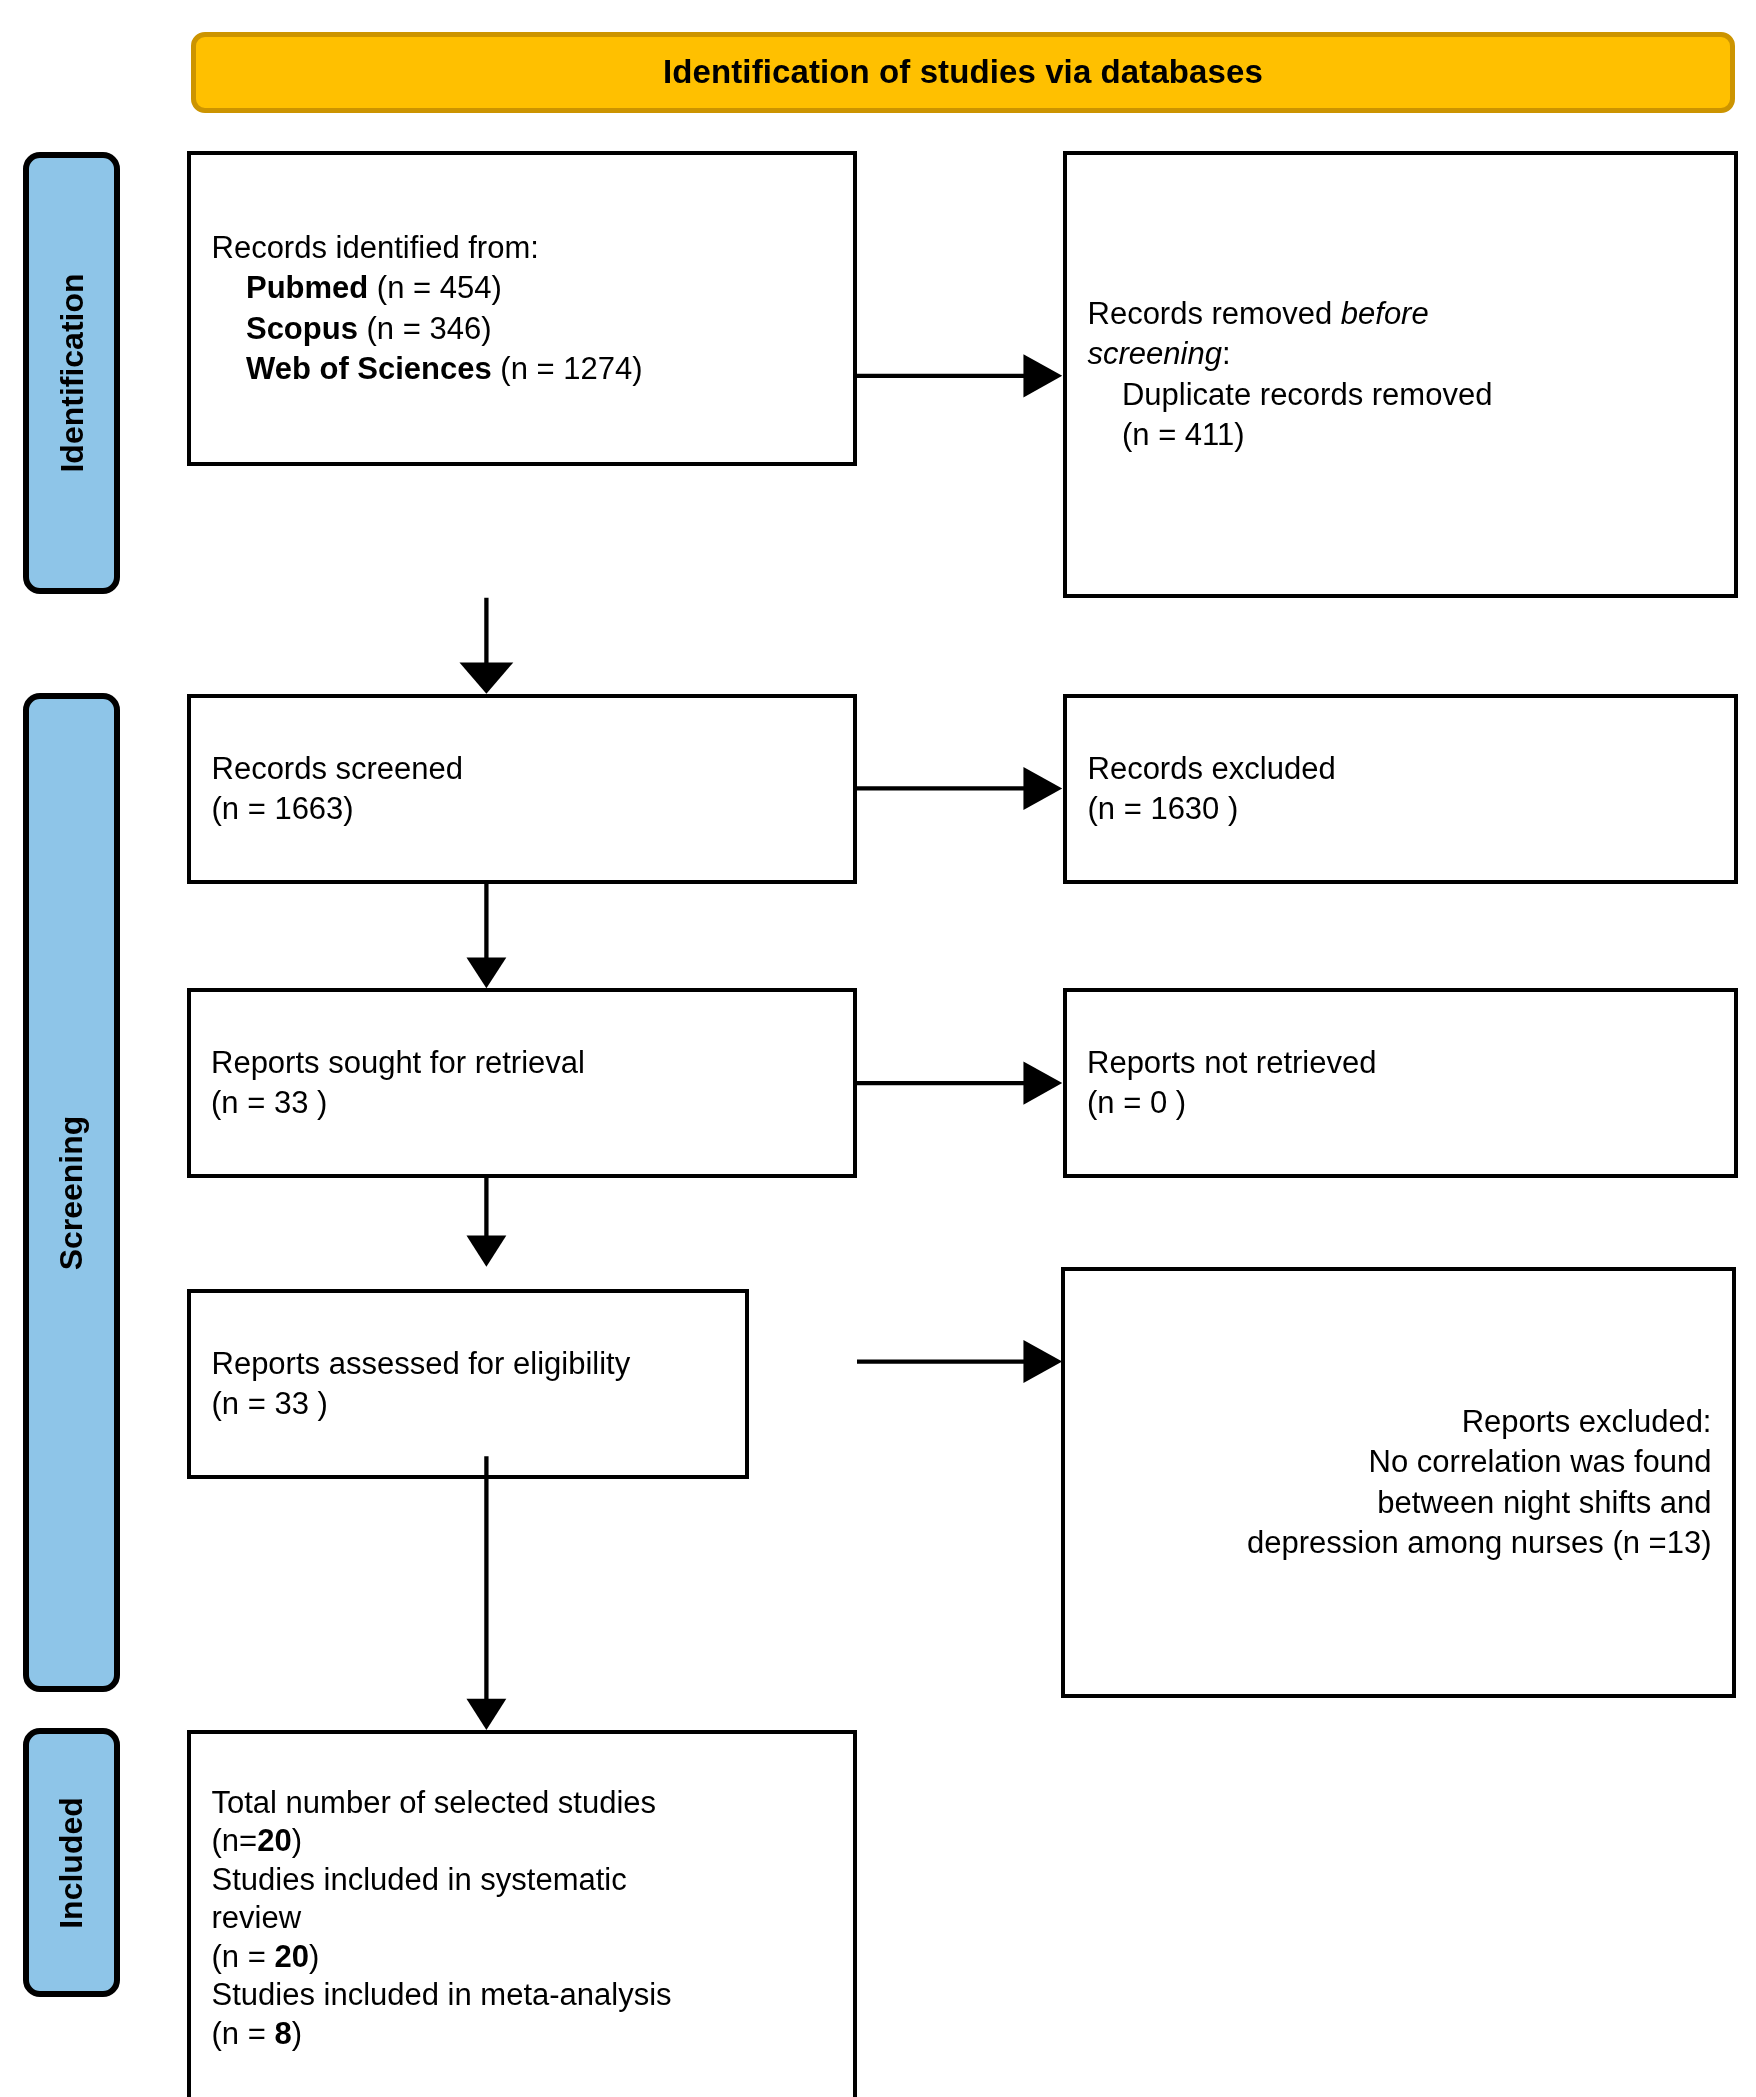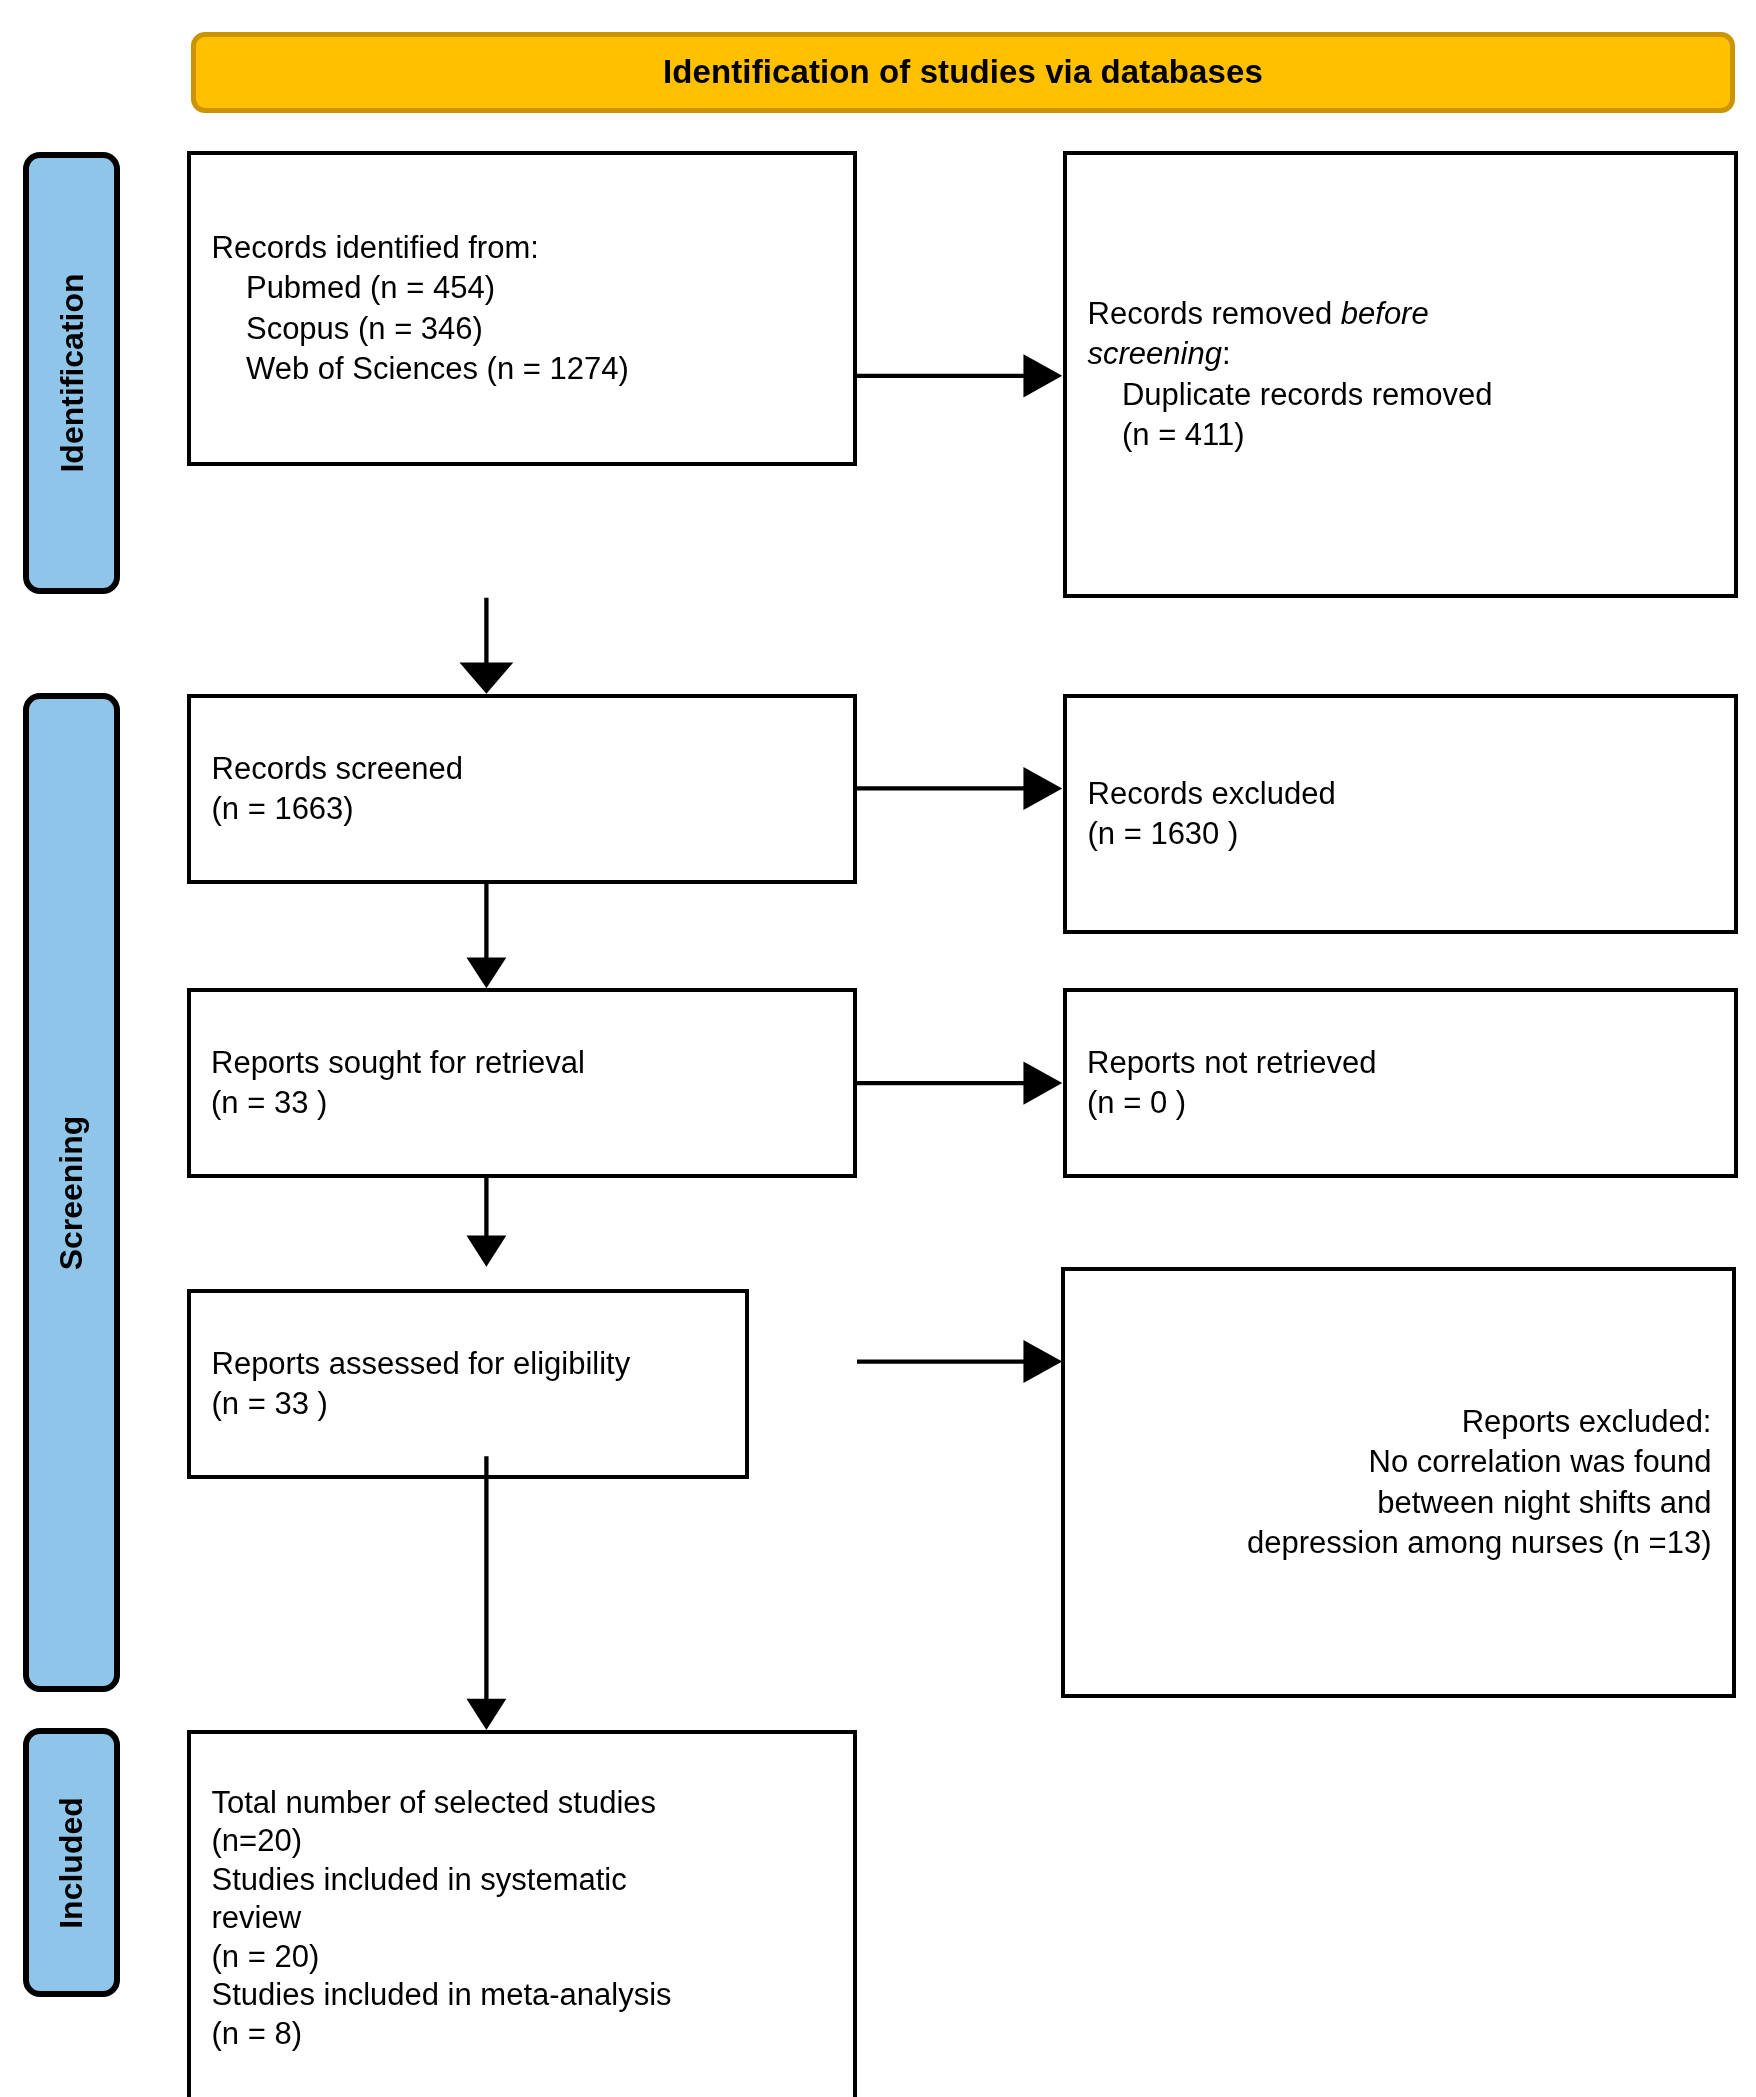--- a/index.html
+++ b/index.html
@@ -81,7 +81,7 @@
     white-space: pre-wrap;
   }
   .ital { font-style: italic; }
-  .bold { font-weight: normal; }
+  .bold { font-weight: bold; }
 
   
   .b-identified { left: 187px; top: 135px;  width: 670px; height: 315px; }

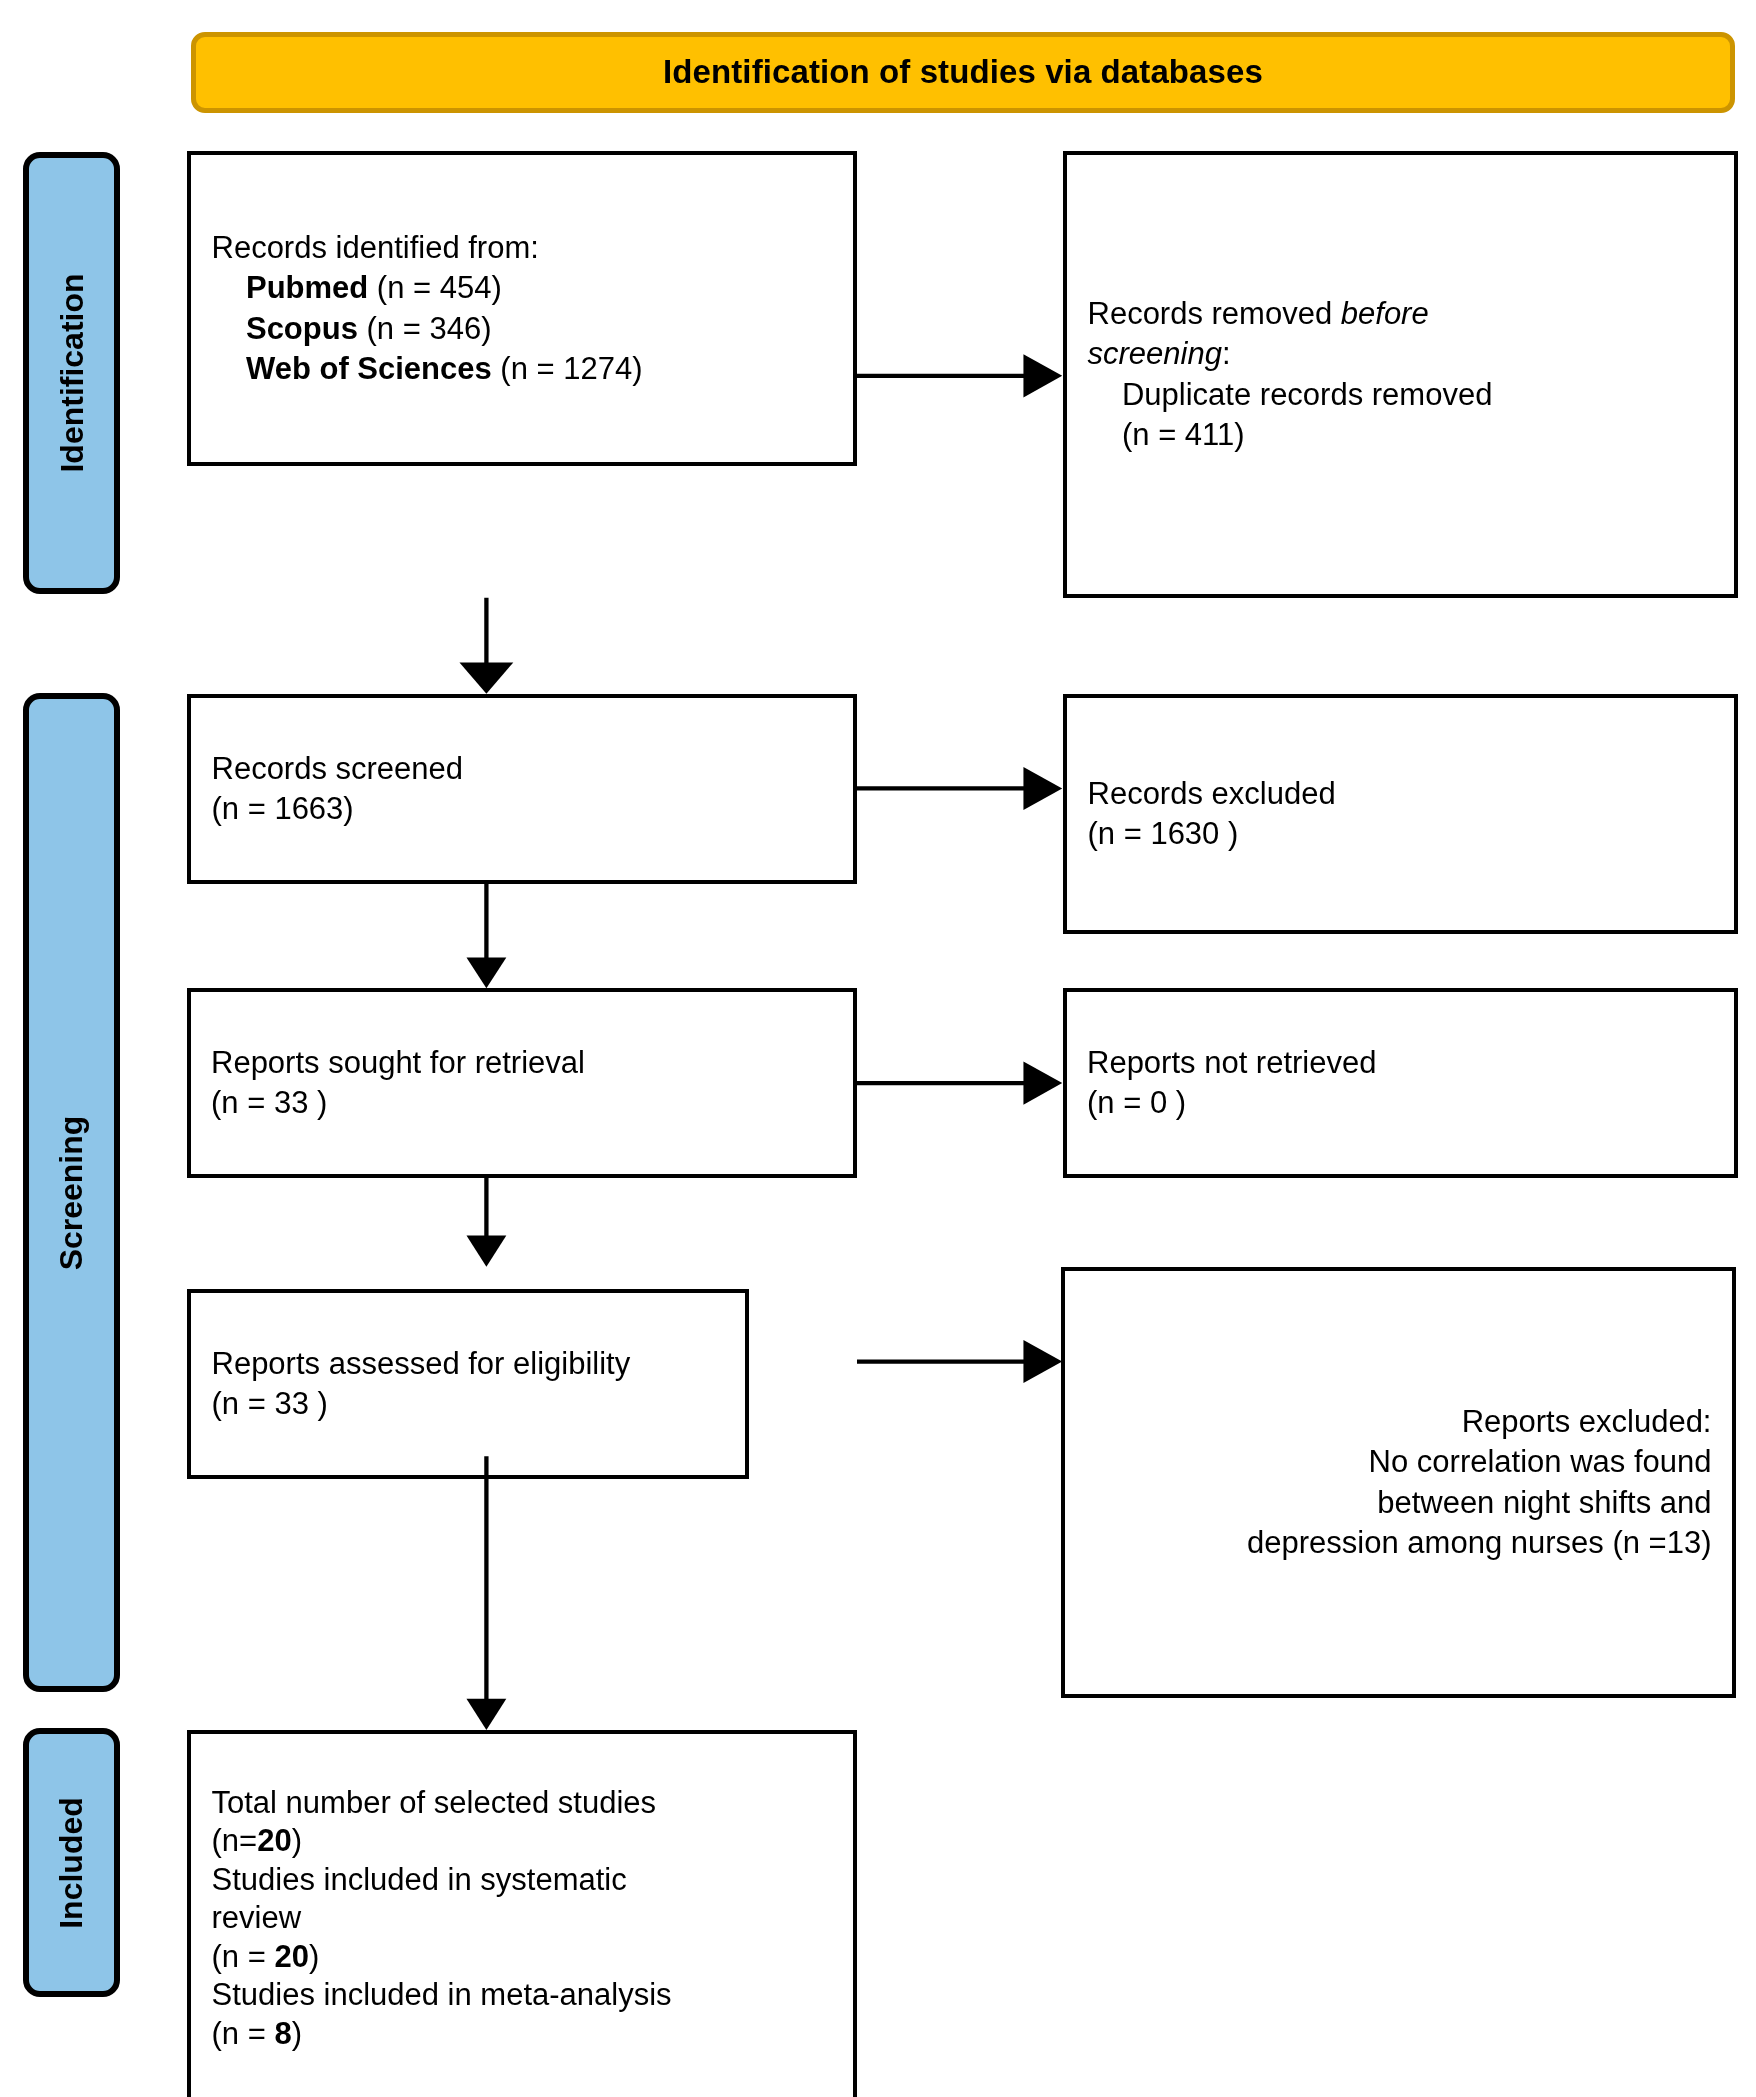--- a/index.html
+++ b/index.html
@@ -92,7 +92,7 @@
 
   
   .b-removed    { left: 1063px; top: 135px;  width: 675px; height: 447px; }
-  .b-excluded1  { left: 1063px; top: 678px; width: 675px; height: 240px; }
+  .b-excluded1  { left: 1063px; top: 678px; width: 675px; height: 190px; }
   .b-notretr    { left: 1063px; top: 972px; width: 675px; height: 190px; padding-left: 20px; }
   .b-excluded2  { left: 1061px; top: 1251px; width: 675px; height: 431px; text-align: right; }
 

